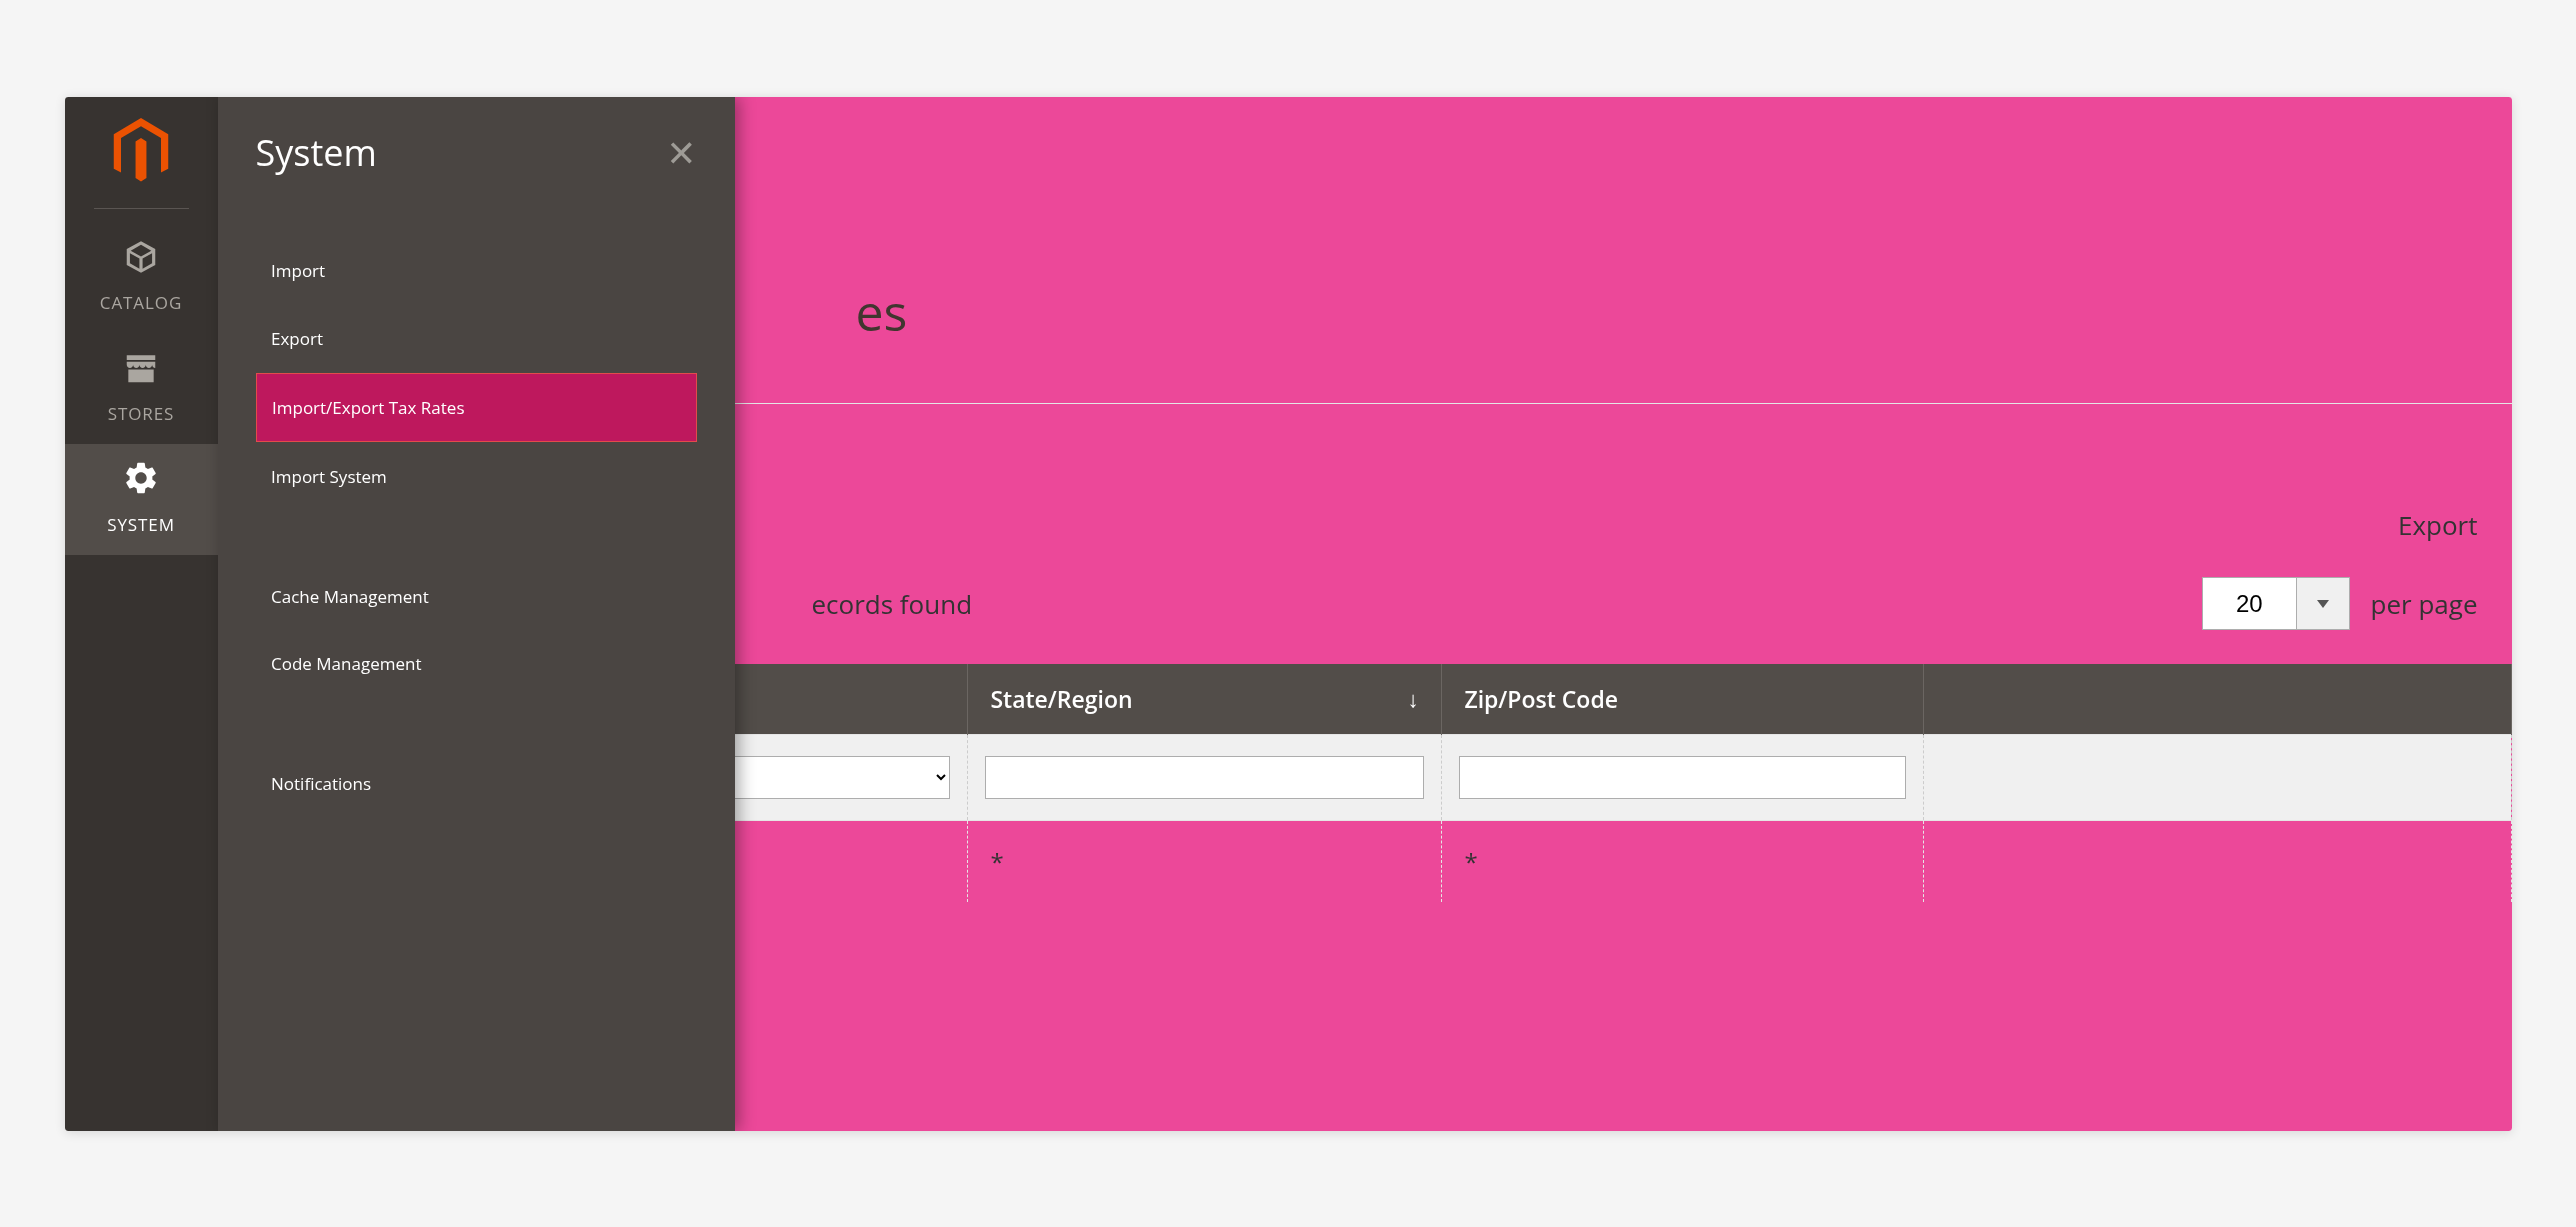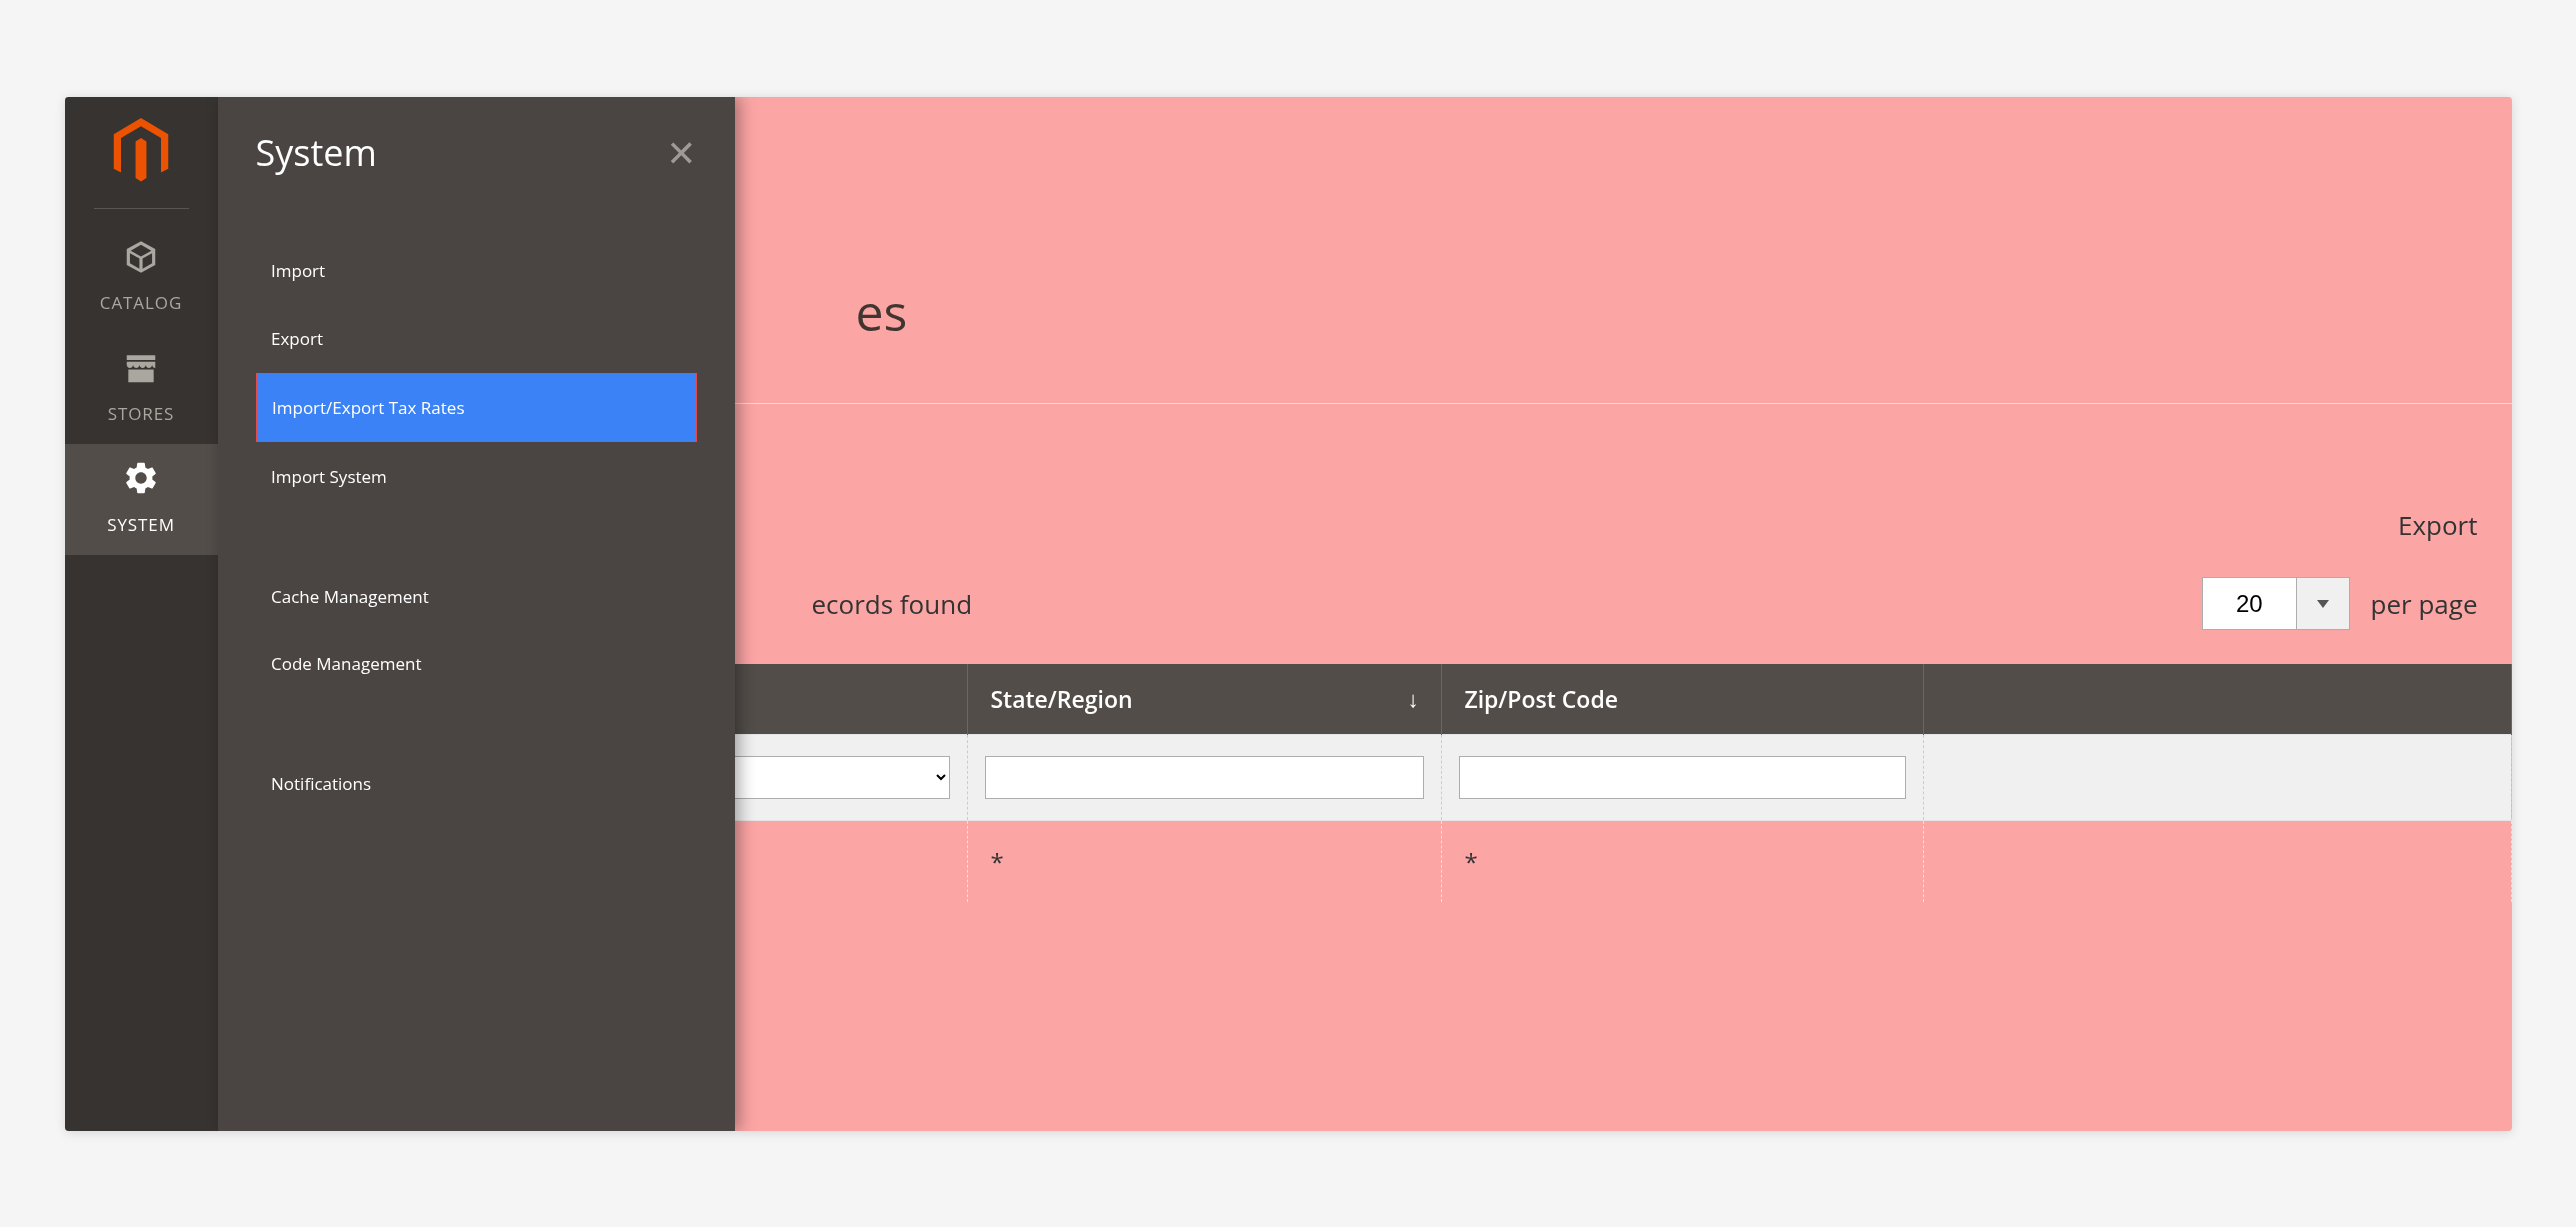--- a/index.html
+++ b/index.html
@@ -107,7 +107,7 @@
   right: 0;
   top: 0;
   bottom: 0;
-  background: #fca5a5;
+  background: #ec4899;
   padding: 0;
 }
 .page-title {

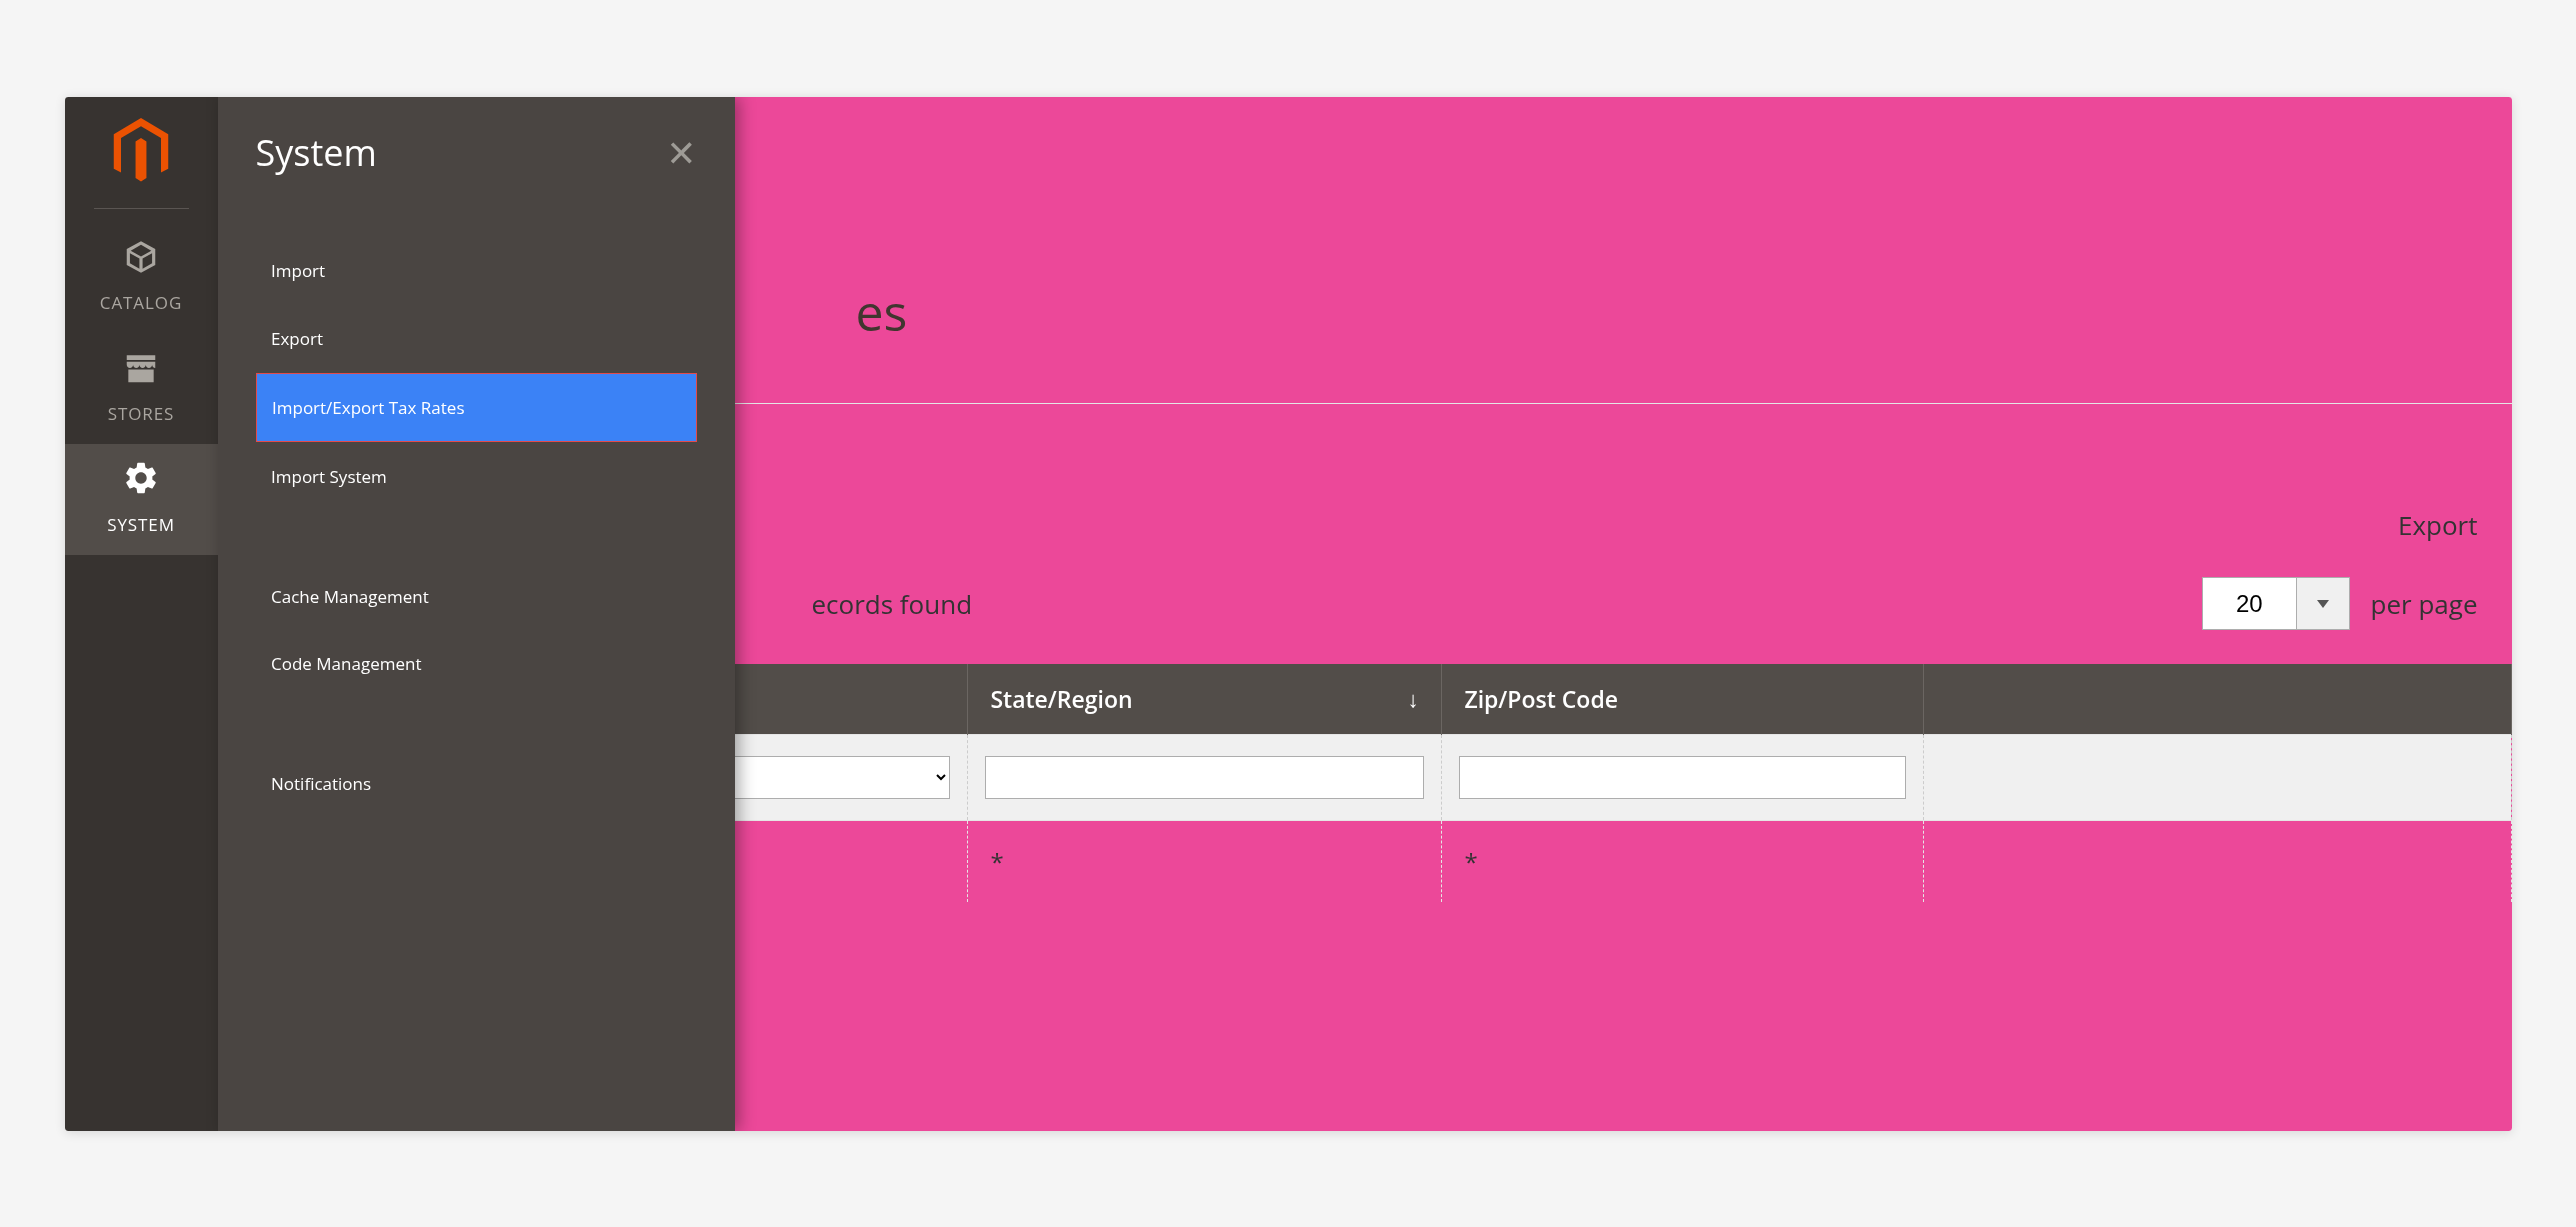--- a/index.html
+++ b/index.html
@@ -96,7 +96,7 @@
   font-weight: 400;
 }
 .flyout-item.highlighted {
-  background: #3b82f6;
+  background: #be185d;
   border: 1.7px solid #e34b4b;
 }
 .flyout-spacer { height: 52px; }

